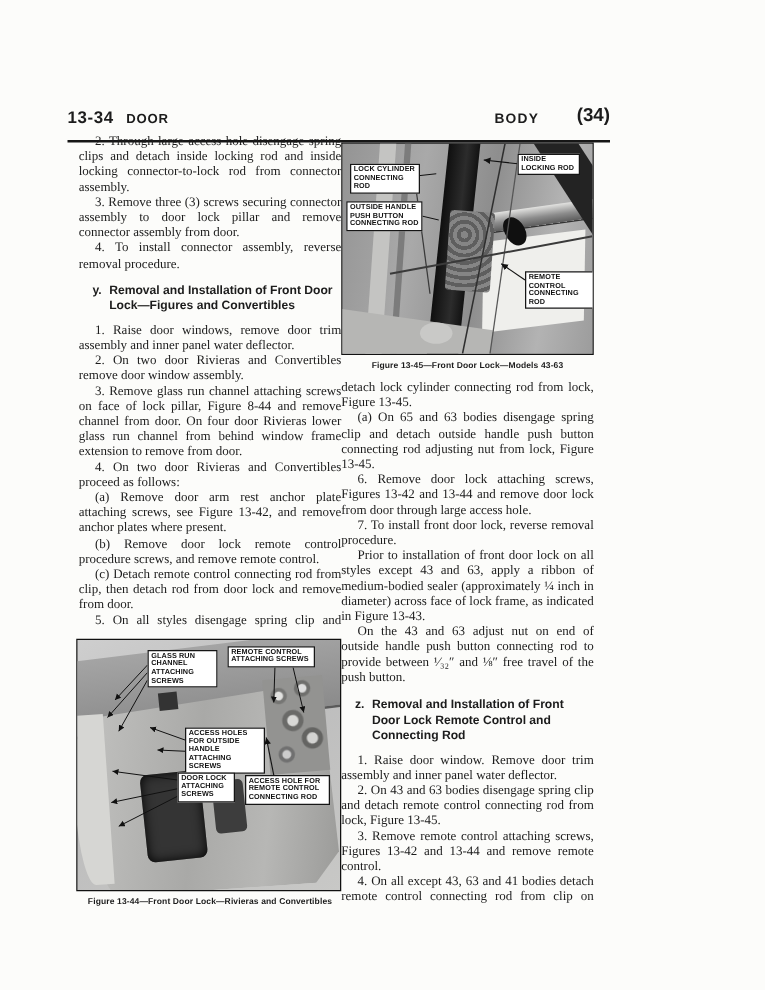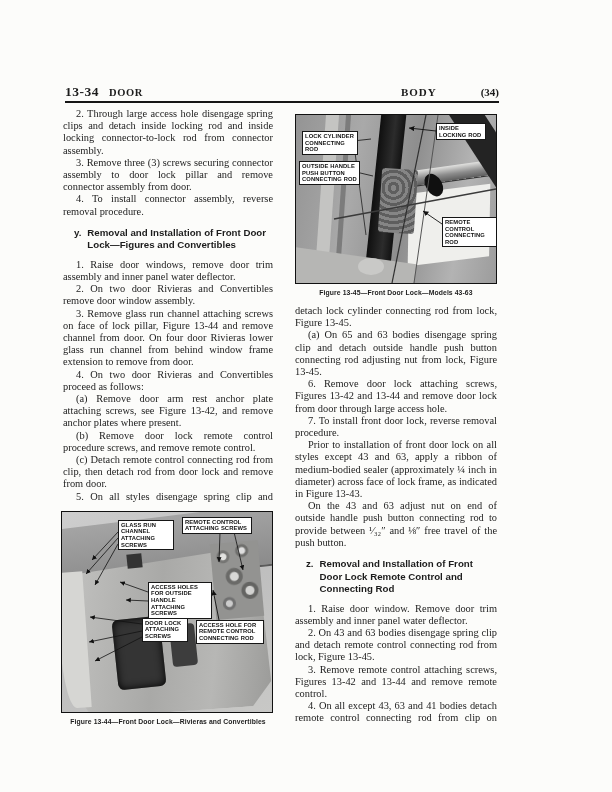--- a/index.html
+++ b/index.html
@@ -10,10 +10,10 @@
   }
   
   .hdr{
-    position:absolute;left:65px;top:84px;width:434px;
+    position:absolute;left:54px;top:84px;width:434px;
     display:flex;justify-content:space-between;align-items:baseline;
-    border-bottom:2px solid #161616;padding-bottom:1px;
-    font-family:Liberation Serif, serif;font-weight:bold;
+    border-bottom:2px solid #161616;padding-bottom:11px;
+    font-family:Liberation Sans, sans-serif;font-weight:bold;
   }
   .hdr-left{display:flex;align-items:baseline;gap:10px;}
   .hdr-code{font-size:13.5px;letter-spacing:.5px;}

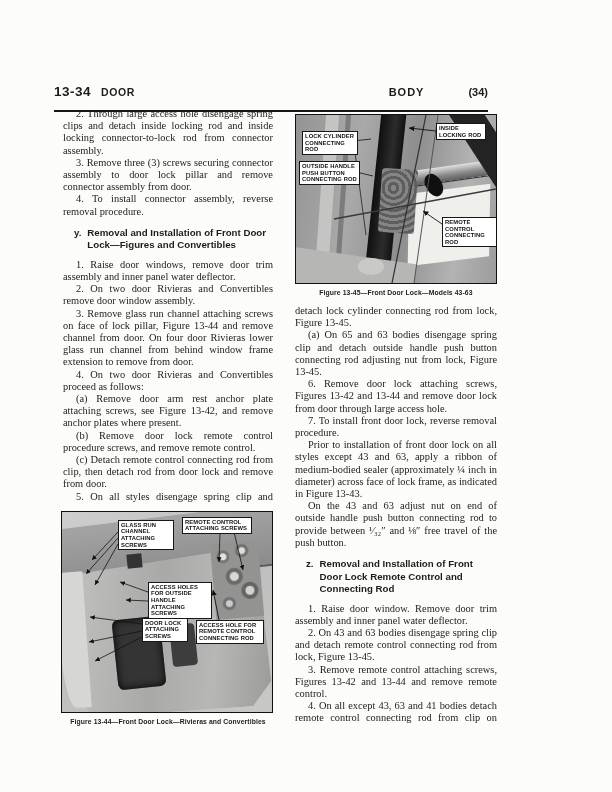--- a/index.html
+++ b/index.html
@@ -18,7 +18,7 @@
   .hdr-left{display:flex;align-items:baseline;gap:10px;}
   .hdr-code{font-size:13.5px;letter-spacing:.5px;}
   .hdr-lock{font-size:10.5px;letter-spacing:.6px;}
-  .hdr-right{display:flex;align-items:flex-end;gap:16px;}
+  .hdr-right{display:flex;align-items:flex-end;gap:30px;}
   .hdr-body{font-size:11px;letter-spacing:1px;}
   .hdr-page{font-size:11px;margin-left:28px;}
   

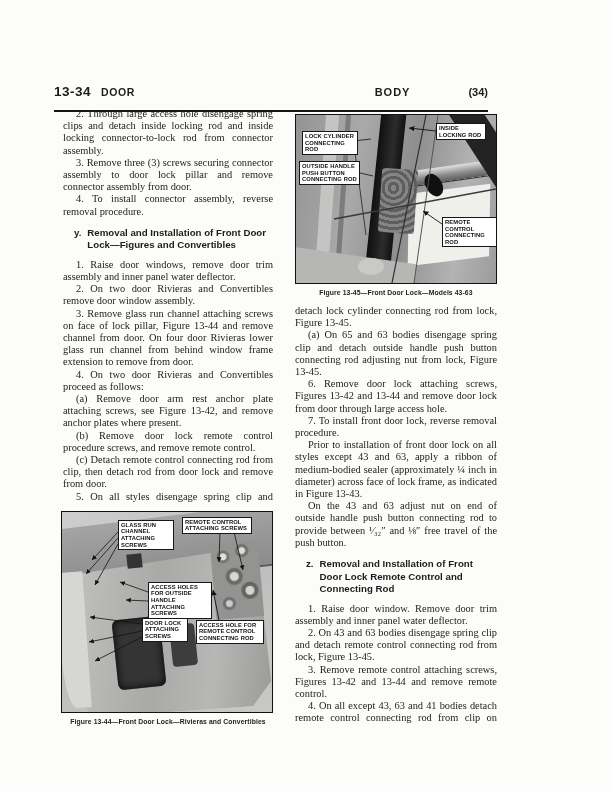--- a/index.html
+++ b/index.html
@@ -20,7 +20,7 @@
   .hdr-lock{font-size:10.5px;letter-spacing:.6px;}
   .hdr-right{display:flex;align-items:flex-end;gap:30px;}
   .hdr-body{font-size:11px;letter-spacing:1px;}
-  .hdr-page{font-size:11px;margin-left:28px;}
+  .hdr-page{font-size:15px;}
   
   .content{position:absolute;left:63px;top:108px;width:434px;display:flex;gap:22px;}
   .col-l{width:210px;}

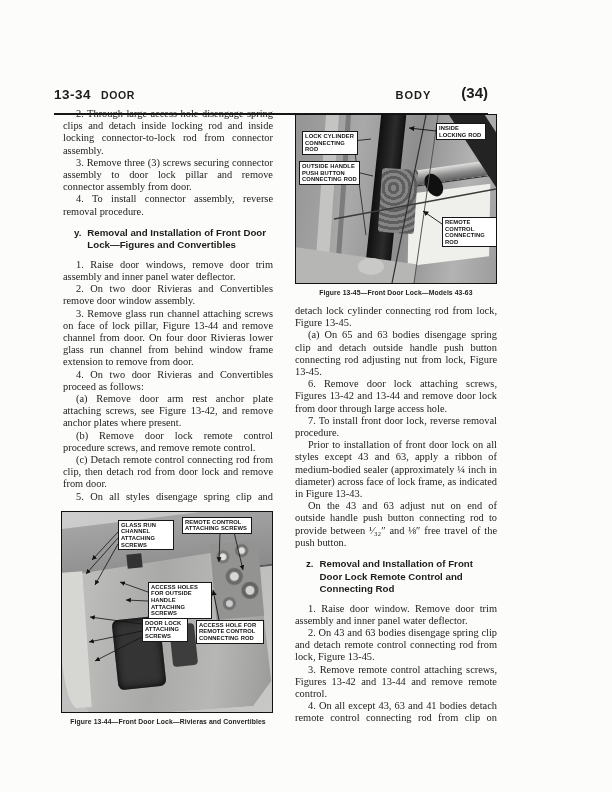--- a/index.html
+++ b/index.html
@@ -22,7 +22,7 @@
   .hdr-body{font-size:11px;letter-spacing:1px;}
   .hdr-page{font-size:15px;}
   
-  .content{position:absolute;left:63px;top:108px;width:434px;display:flex;gap:22px;}
+  .content{position:absolute;left:63px;top:108px;width:434px;display:flex;}
   .col-l{width:210px;}
   .col-r{width:202px;}
   p.bp{margin:0;font-size:10.4px;line-height:12.2px;text-align:justify;}

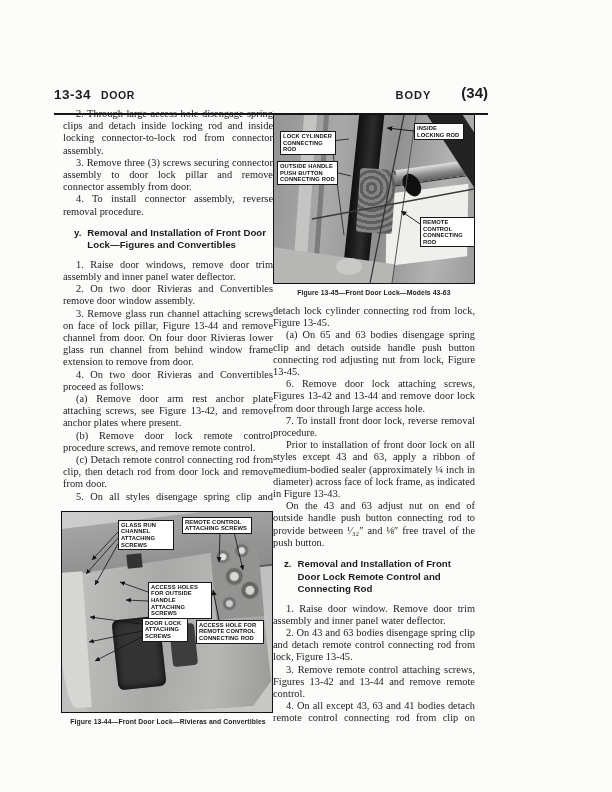--- a/index.html
+++ b/index.html
@@ -113,7 +113,7 @@
 
       <p class="bp ind">1. Raise door windows, remove door trim assembly and inner panel water deflector.</p>
       <p class="bp ind">2. On two door Rivieras and Convertibles remove door window assembly.</p>
-      <p class="bp ind">3. Remove glass run channel attaching screws on face of lock pillar, Figure 13-44 and remove channel from door. On four door Rivieras lower glass run channel from behind window frame extension to remove from door.</p>
+      <p class="bp ind">3. Remove glass run channel attaching screws on face of lock pillar, Figure 8-44 and remove channel from door. On four door Rivieras lower glass run channel from behind window frame extension to remove from door.</p>
       <p class="bp ind">4. On two door Rivieras and Convertibles proceed as follows:</p>
       <p class="bp ind">(a) Remove door arm rest anchor plate attaching screws, see Figure 13-42, and remove anchor plates where present.</p>
       <p class="bp ind">(b) Remove door lock remote control procedure screws, and remove remote control.</p>

